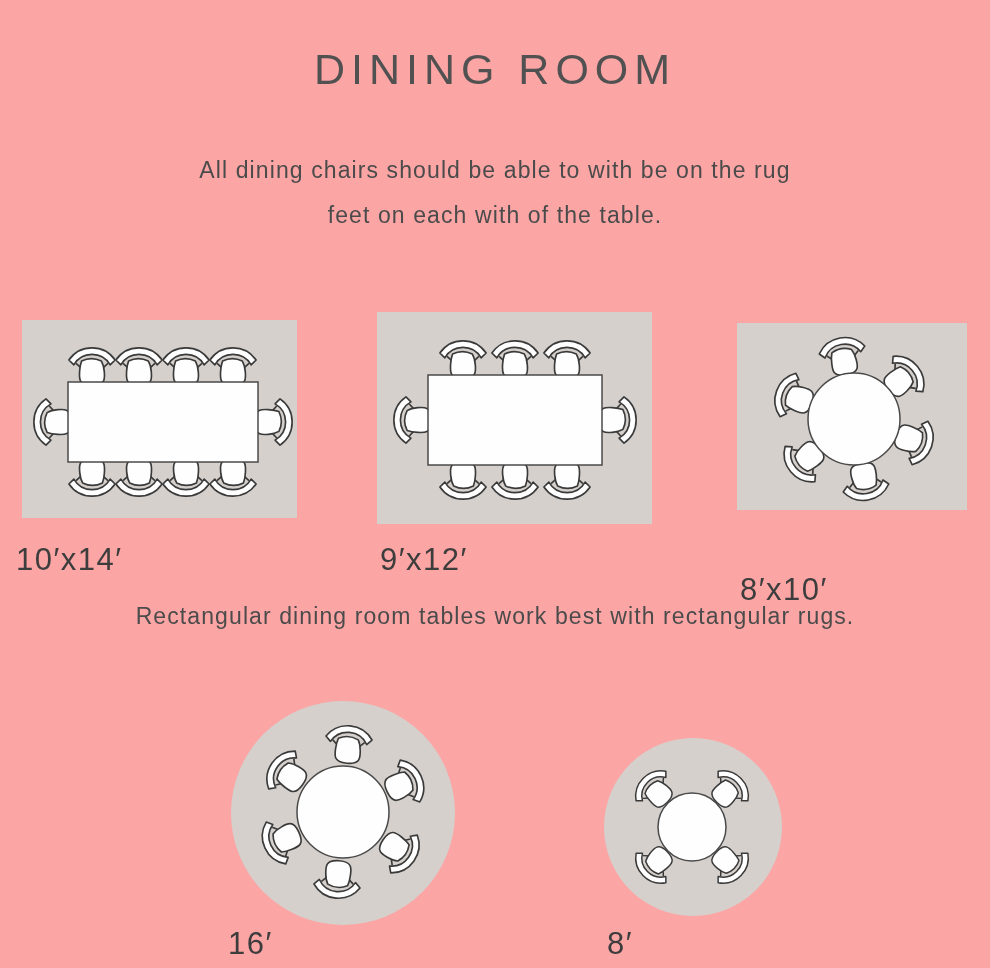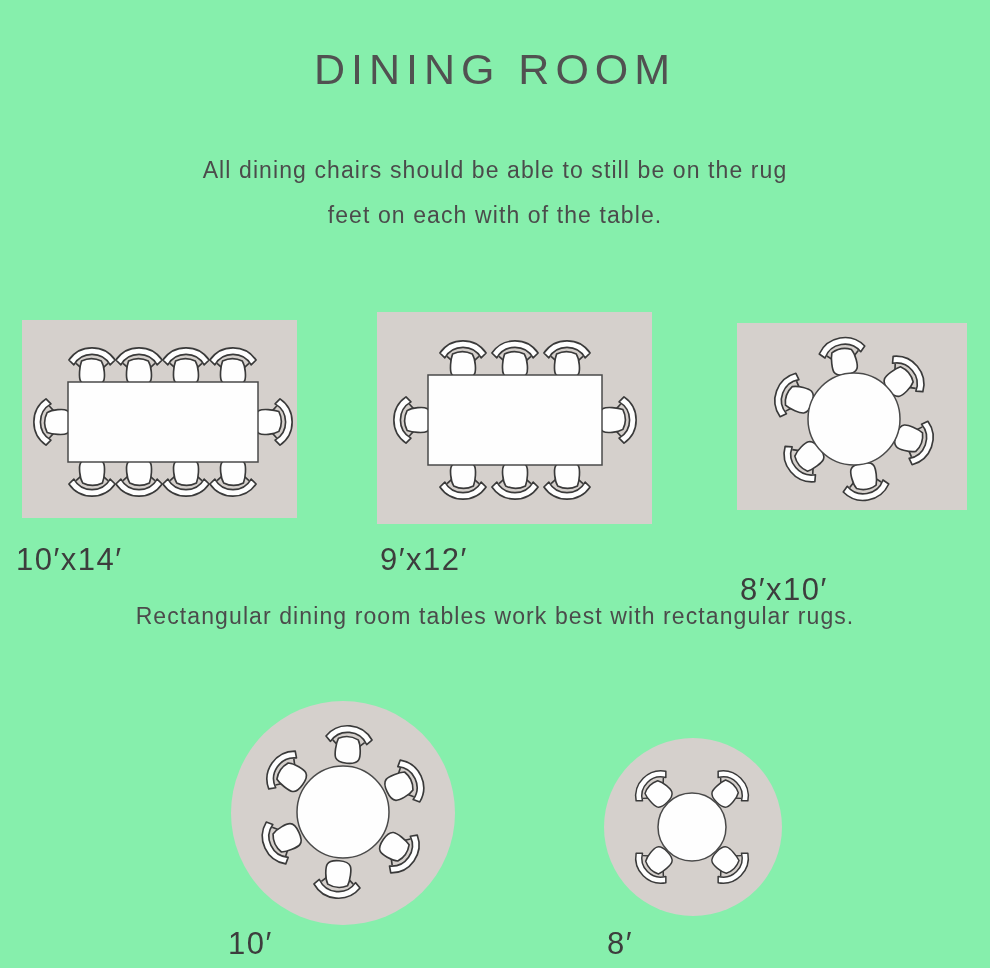--- a/index.html
+++ b/index.html
@@ -12,7 +12,7 @@
     position: relative;
     width: 990px;
     height: 968px;
-    background: #86efac;
+    background: #fca5a5;
     overflow: hidden;
   }
   .title {

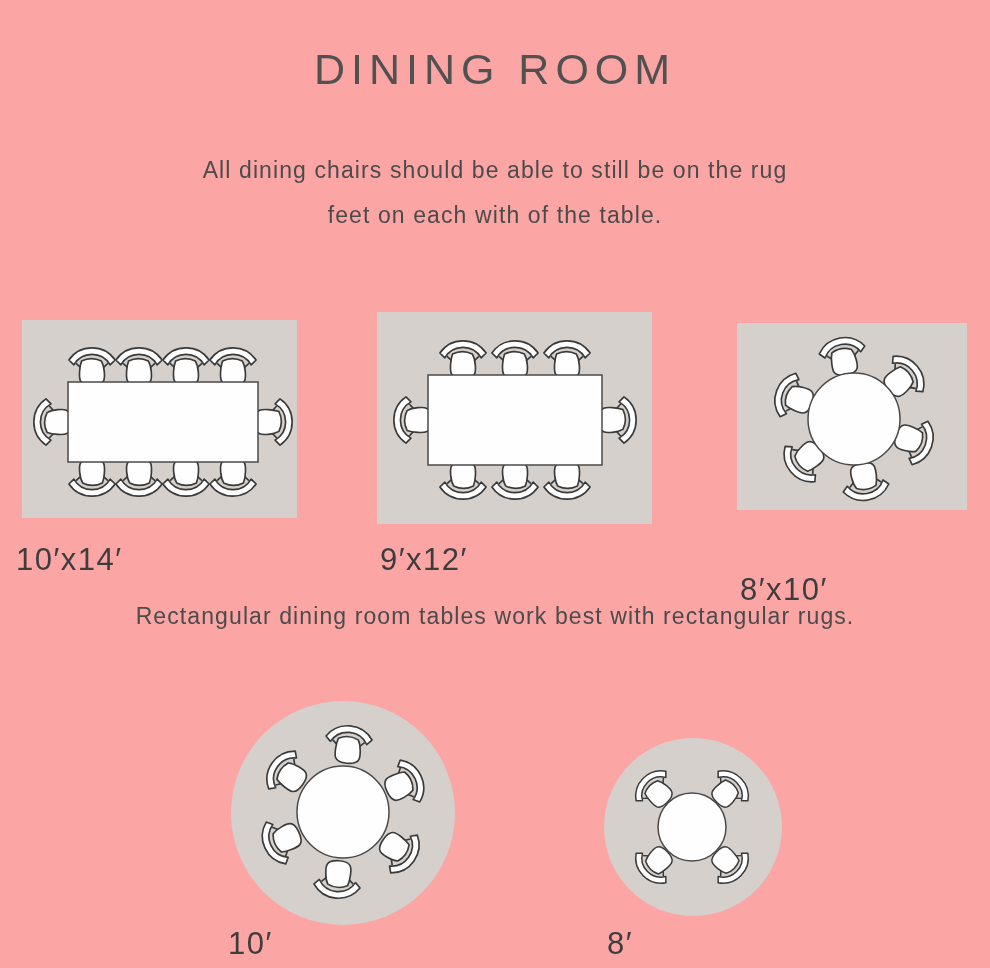--- a/index.html
+++ b/index.html
@@ -81,7 +81,7 @@
   </h1>
 
   <div class="intro">
-    <div>All dining chairs should be able to still be on the rug</div>
+    <div>All dining chairs should be able to with be on the rug</div>
     <div>feet on each with of the table.</div>
   </div>
 

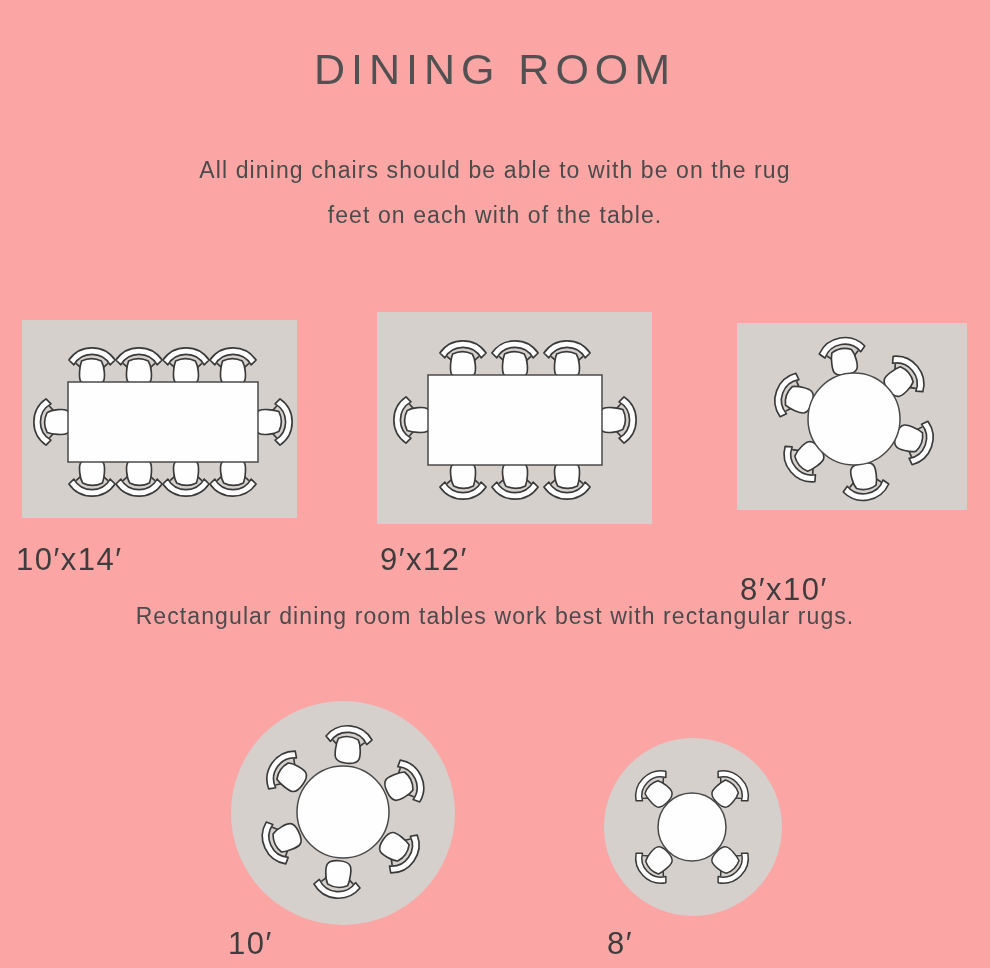--- a/index.html
+++ b/index.html
@@ -162,7 +162,7 @@
     <circle cx="91" cy="90" r="34" fill="#fefefe" stroke="#4a4a4a" stroke-width="1.5"></circle>
   </svg>
 
-  <div class="size-label" style="left:228px; top:926px">10′</div>
+  <div class="size-label" style="left:228px; top:926px">16′</div>
   <div class="size-label" style="left:607px; top:926px">8′</div>
 
 </div>

